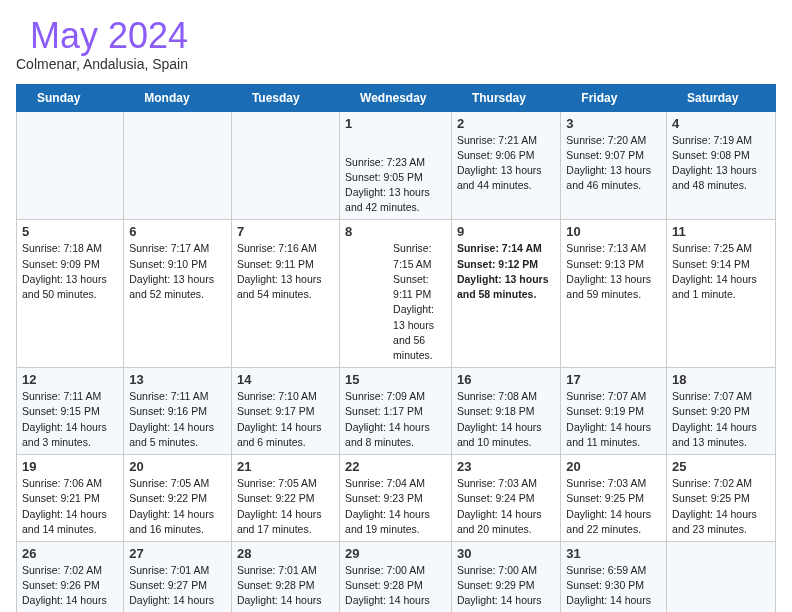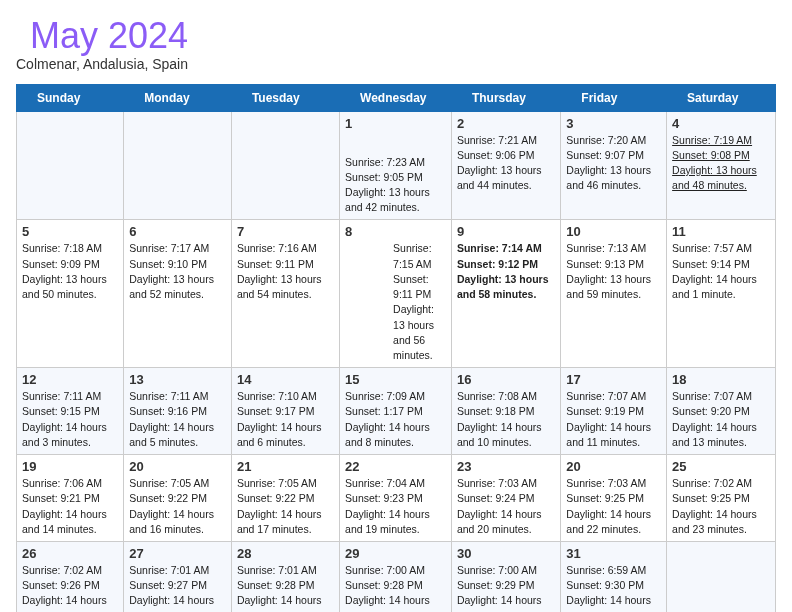--- a/index.html
+++ b/index.html
@@ -125,7 +125,7 @@
         </td>
         <td>
           <div class="day-number">4</div>
-          <div class="day-info" style="white-space: pre-line; text-decoration: underline;">Sunrise: 7:19 AM
+          <div class="day-info" style="white-space: pre-line;">Sunrise: 7:19 AM
 Sunset: 9:08 PM
 Daylight: 13 hours
 and 48 minutes.</div>

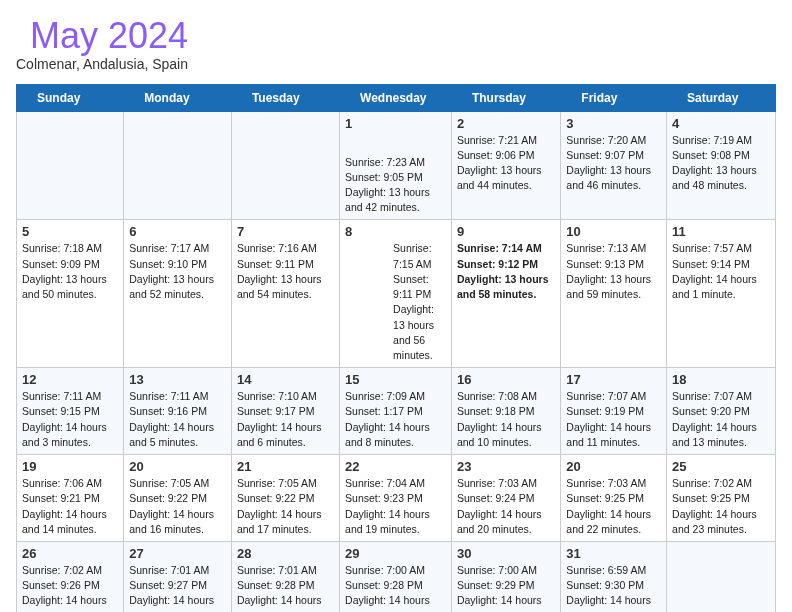--- a/index.html
+++ b/index.html
@@ -176,7 +176,7 @@
         </td>
         <td>
           <div class="day-number">11</div>
-          <div class="day-info" style="white-space: pre-line;">Sunrise: 7:57 AM
+          <div class="day-info" style="white-space: pre-line;">Sunrise: 7:25 AM
 Sunset: 9:14 PM
 Daylight: 14 hours
 and 1 minute.</div>

